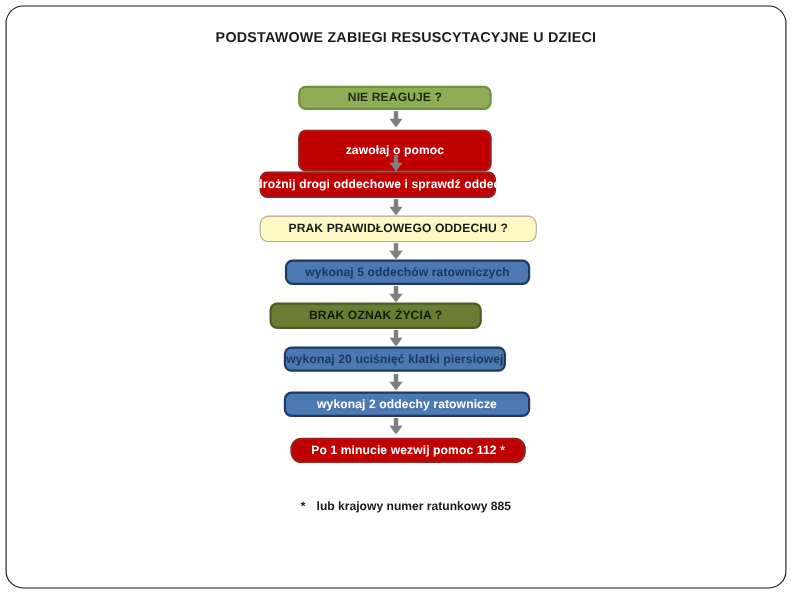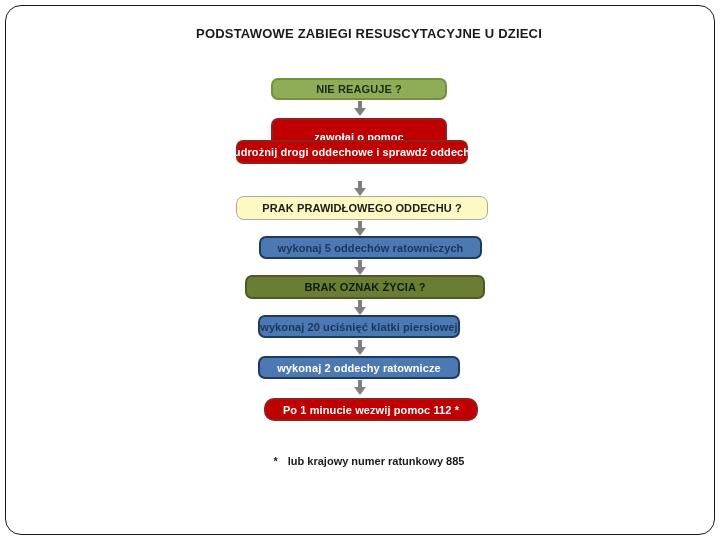--- a/index.html
+++ b/index.html
@@ -30,7 +30,7 @@
   }
   .b1 { top: 78px;  left: 271px; width: 176px; height: 22px; }
   .b2 { top: 118px; left: 271px; width: 176px; height: 38px; }
-  .b3 { top: 140px; left: 236px; width: 232px; height: 24px; }
+  .b3 { top: 156px; left: 236px; width: 215px; height: 24px; }
   .b4 { top: 196px; left: 236px; width: 252px; height: 24px; border-width: 1.5px; border-radius: 8px; }
   .b5 { top: 236px; left: 259px; width: 223px; height: 23px; }
   .b6 { top: 275px; left: 245px; width: 240px; height: 24px; }

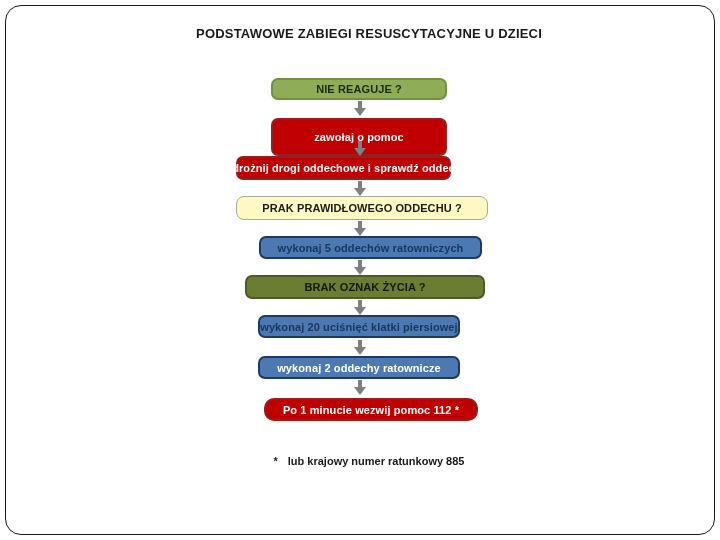--- a/index.html
+++ b/index.html
@@ -33,7 +33,7 @@
   .b3 { top: 156px; left: 236px; width: 215px; height: 24px; }
   .b4 { top: 196px; left: 236px; width: 252px; height: 24px; border-width: 1.5px; border-radius: 8px; }
   .b5 { top: 236px; left: 259px; width: 223px; height: 23px; }
-  .b6 { top: 275px; left: 245px; width: 240px; height: 24px; }
+  .b6 { top: 275px; left: 245px; width: 193px; height: 24px; }
   .b7 { top: 315px; left: 258px; width: 202px; height: 23px; }
   .b8 { top: 356px; left: 258px; width: 202px; height: 23px; }
   .b9 { top: 398px; left: 264px; width: 214px; height: 23px; border-radius: 10px; }

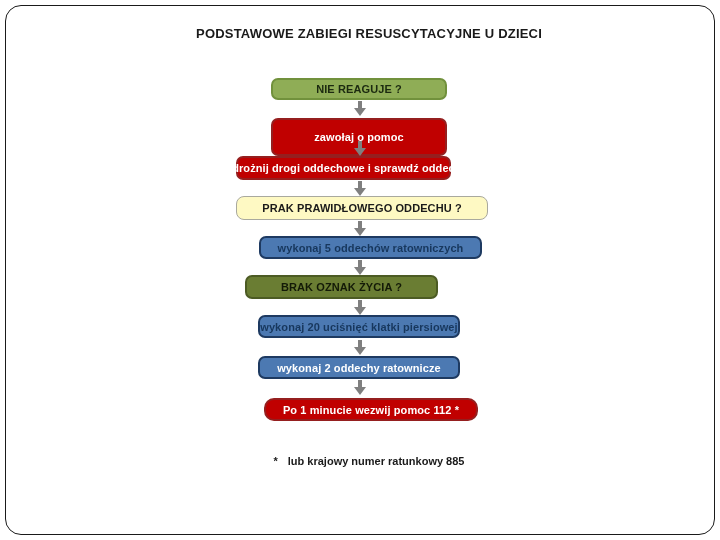--- a/index.html
+++ b/index.html
@@ -35,7 +35,7 @@
   .b5 { top: 236px; left: 259px; width: 223px; height: 23px; }
   .b6 { top: 275px; left: 245px; width: 193px; height: 24px; }
   .b7 { top: 315px; left: 258px; width: 202px; height: 23px; }
-  .b8 { top: 356px; left: 258px; width: 202px; height: 23px; }
+  .b8 { top: 356px; left: 258px; width: 224px; height: 23px; }
   .b9 { top: 398px; left: 264px; width: 214px; height: 23px; border-radius: 10px; }
   .arrow { position: absolute; left: 353px; width: 14px; height: 15px; }
   .arrow rect, .arrow polygon { fill: var(--c-arrow, #7f7f7f); }

